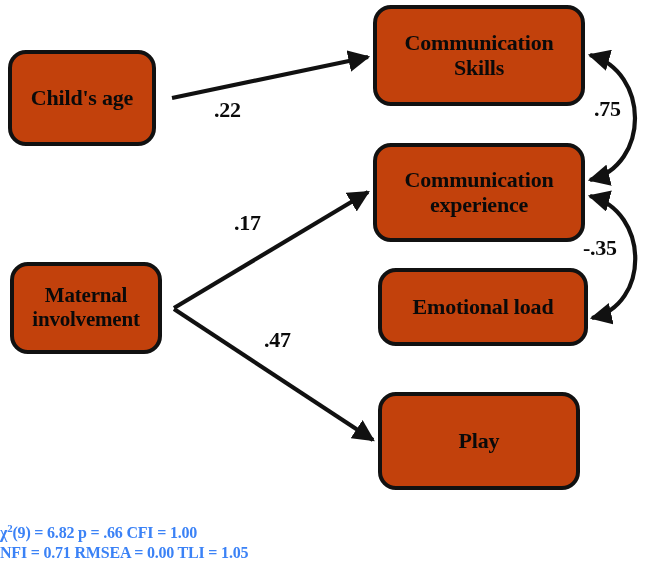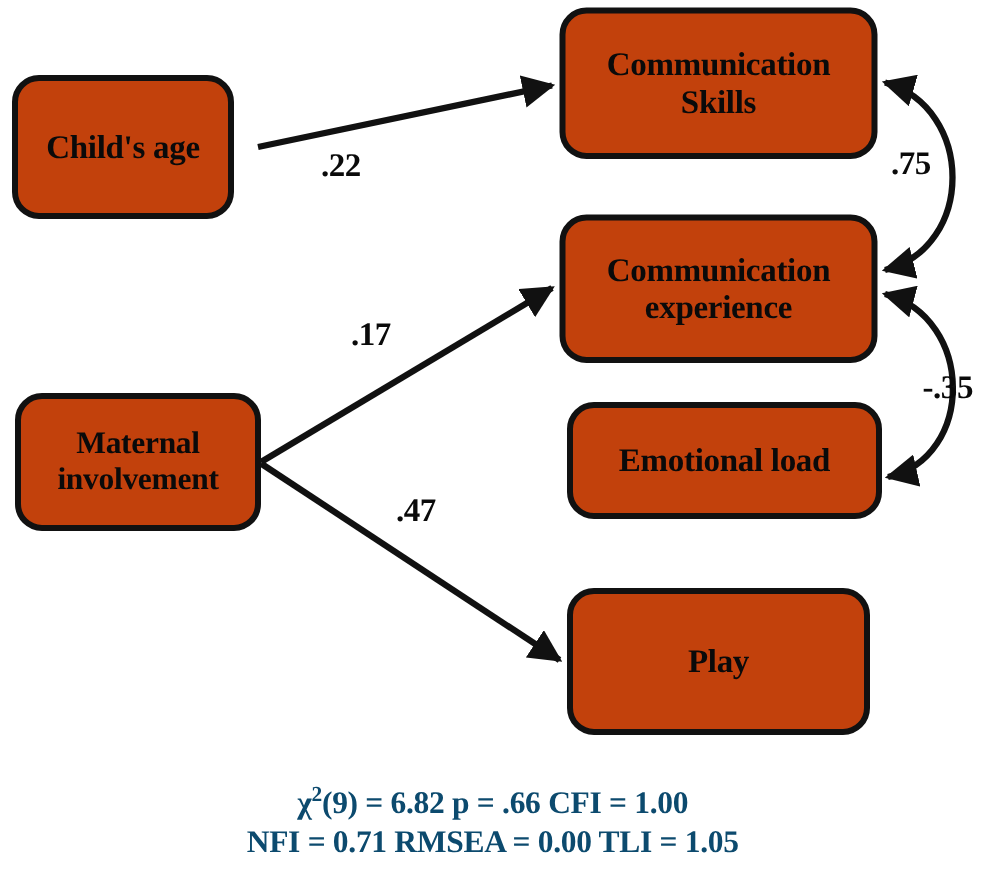--- a/index.html
+++ b/index.html
@@ -134,7 +134,7 @@
   <div class="edge-label" style="left: 234px; top: 210px;">.17</div>
   <div class="edge-label" style="left: 264px; top: 327px;">.47</div>
   <div class="edge-label" style="left: 594px; top: 96px;">.75</div>
-  <div class="edge-label" style="left: 583px; top: 245px; margin-left: 32px;">-.35</div>
+  <div class="edge-label" style="left: 583px; top: 235px;">-.35</div>
 
   <div class="fit-stats" style="top:522px;">
     <span class="fit-line">

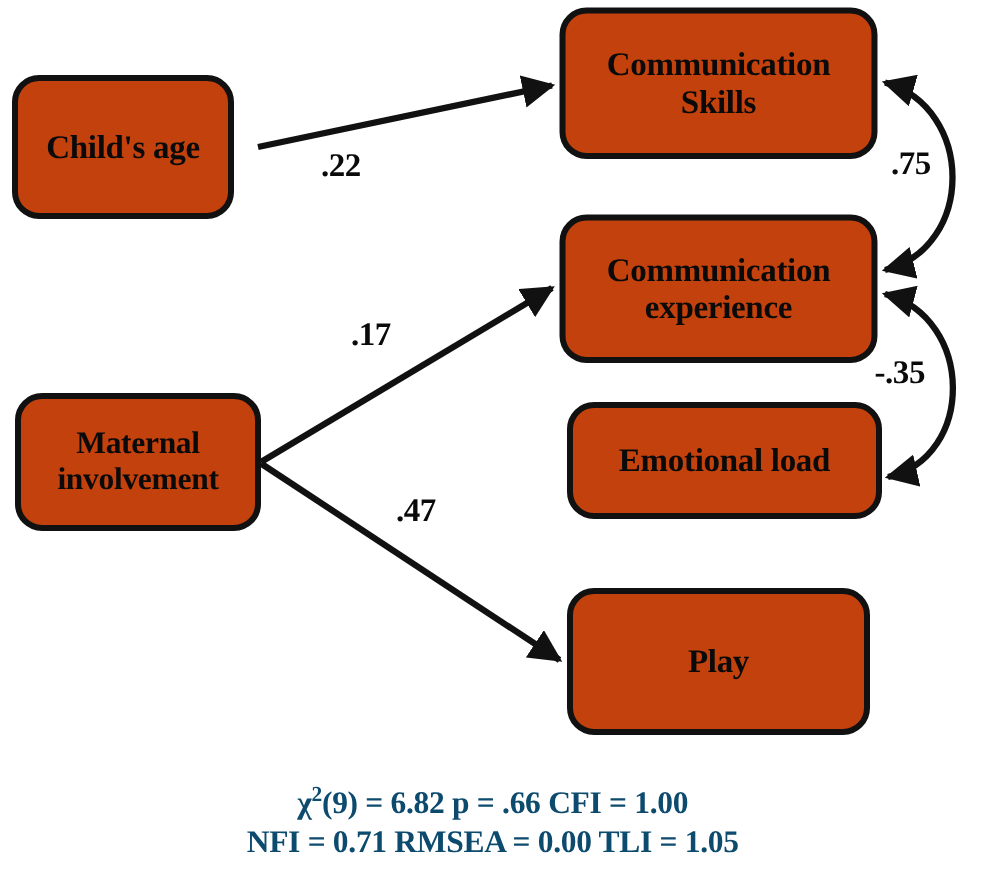--- a/index.html
+++ b/index.html
@@ -107,7 +107,7 @@
     <span class="node-label">Child's age</span>
   </div>
 
-  <div class="node-box" style="left: 10px; top: 262px; width: 164px; height: 92px; font-size: 21px;">
+  <div class="node-box" style="left: 10px; top: 262px; width: 152px; height: 92px; font-size: 21px;">
     <span class="node-label">Maternal
 involvement</span>
   </div>

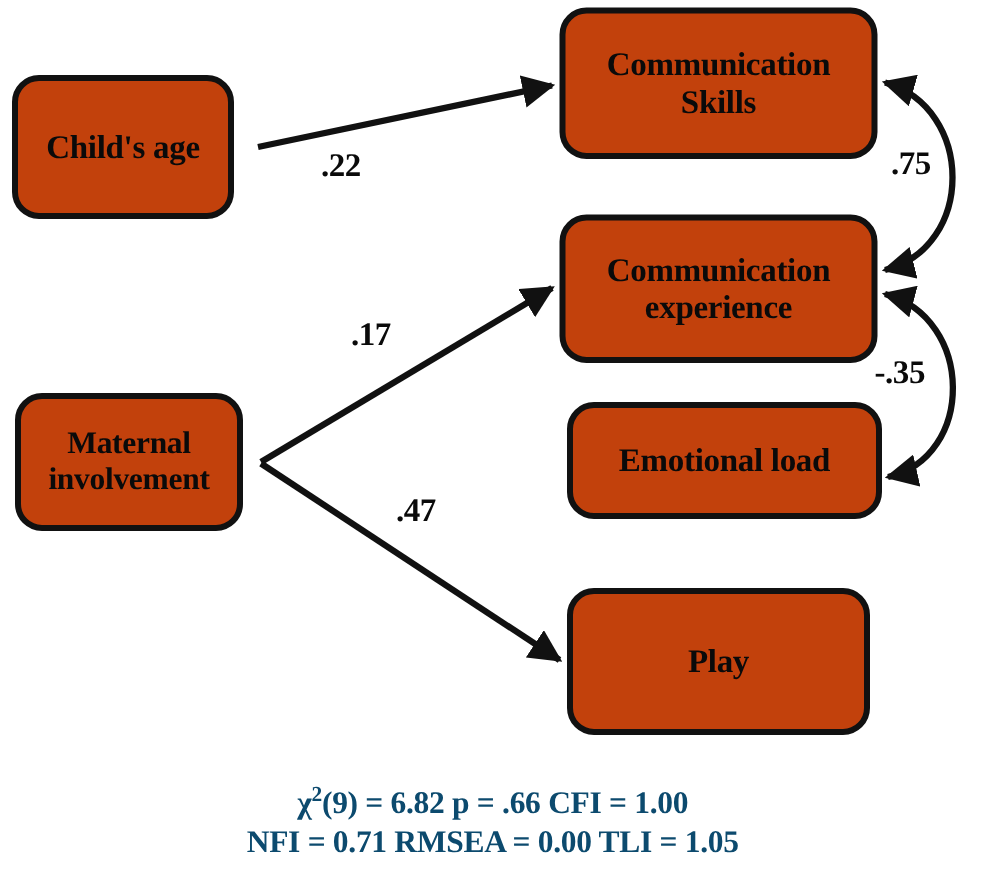--- a/index.html
+++ b/index.html
@@ -58,11 +58,11 @@
     position: absolute;
     left: 0;
     right: 0;
-    text-align: center;
-    color: #0c4a6e;
+    text-align: left;
+    color: #3b82f6;
     font-weight: bold;
     font-family: "Liberation Serif", "DejaVu Serif", serif;
-    font-size: 21px;
+    font-size: 16px;
     letter-spacing: -0.2px;
     z-index: 4;
     white-space: nowrap;

